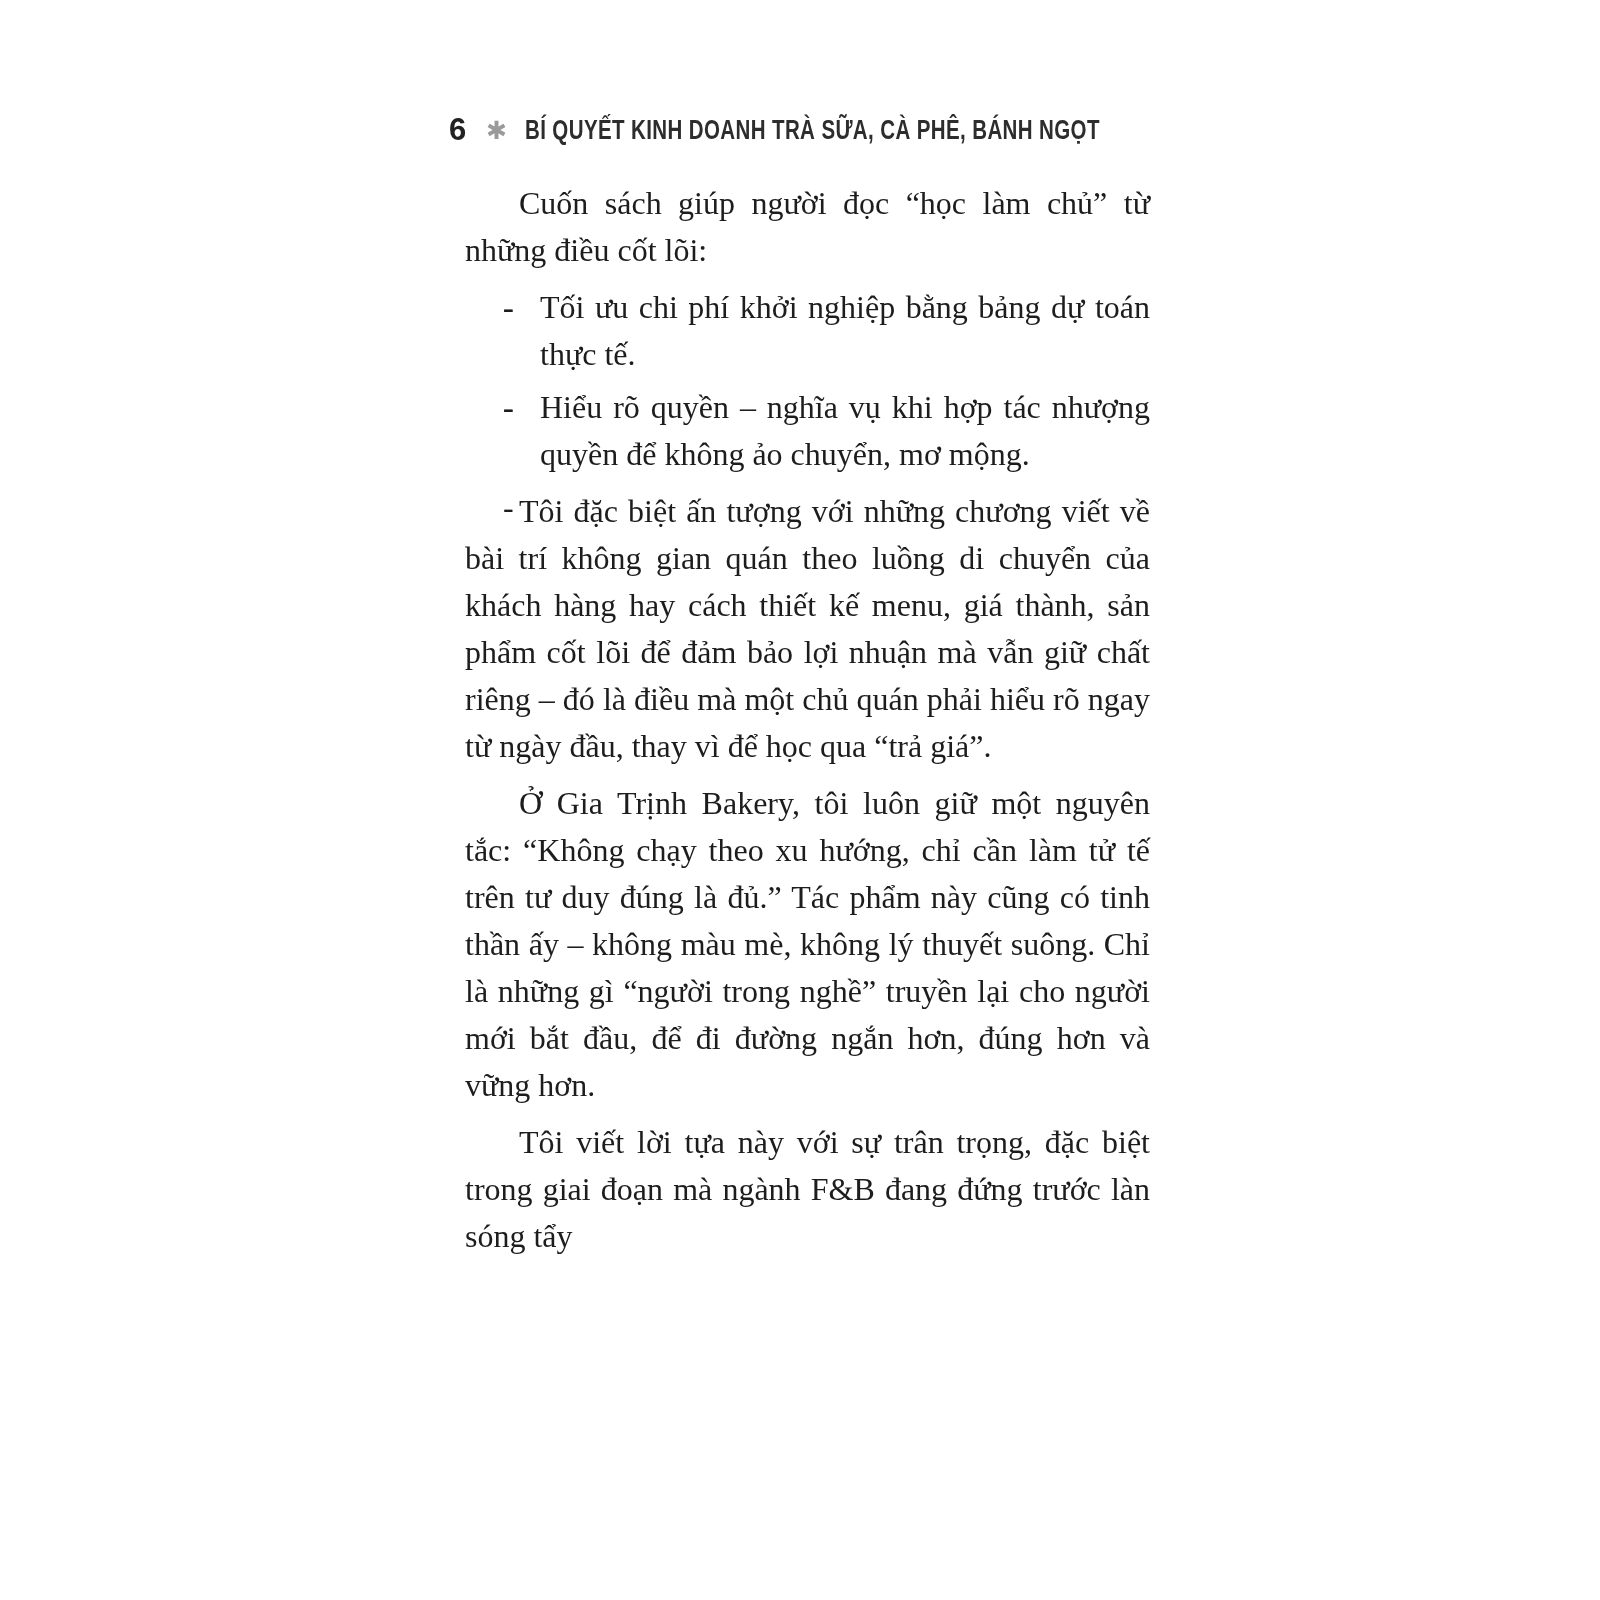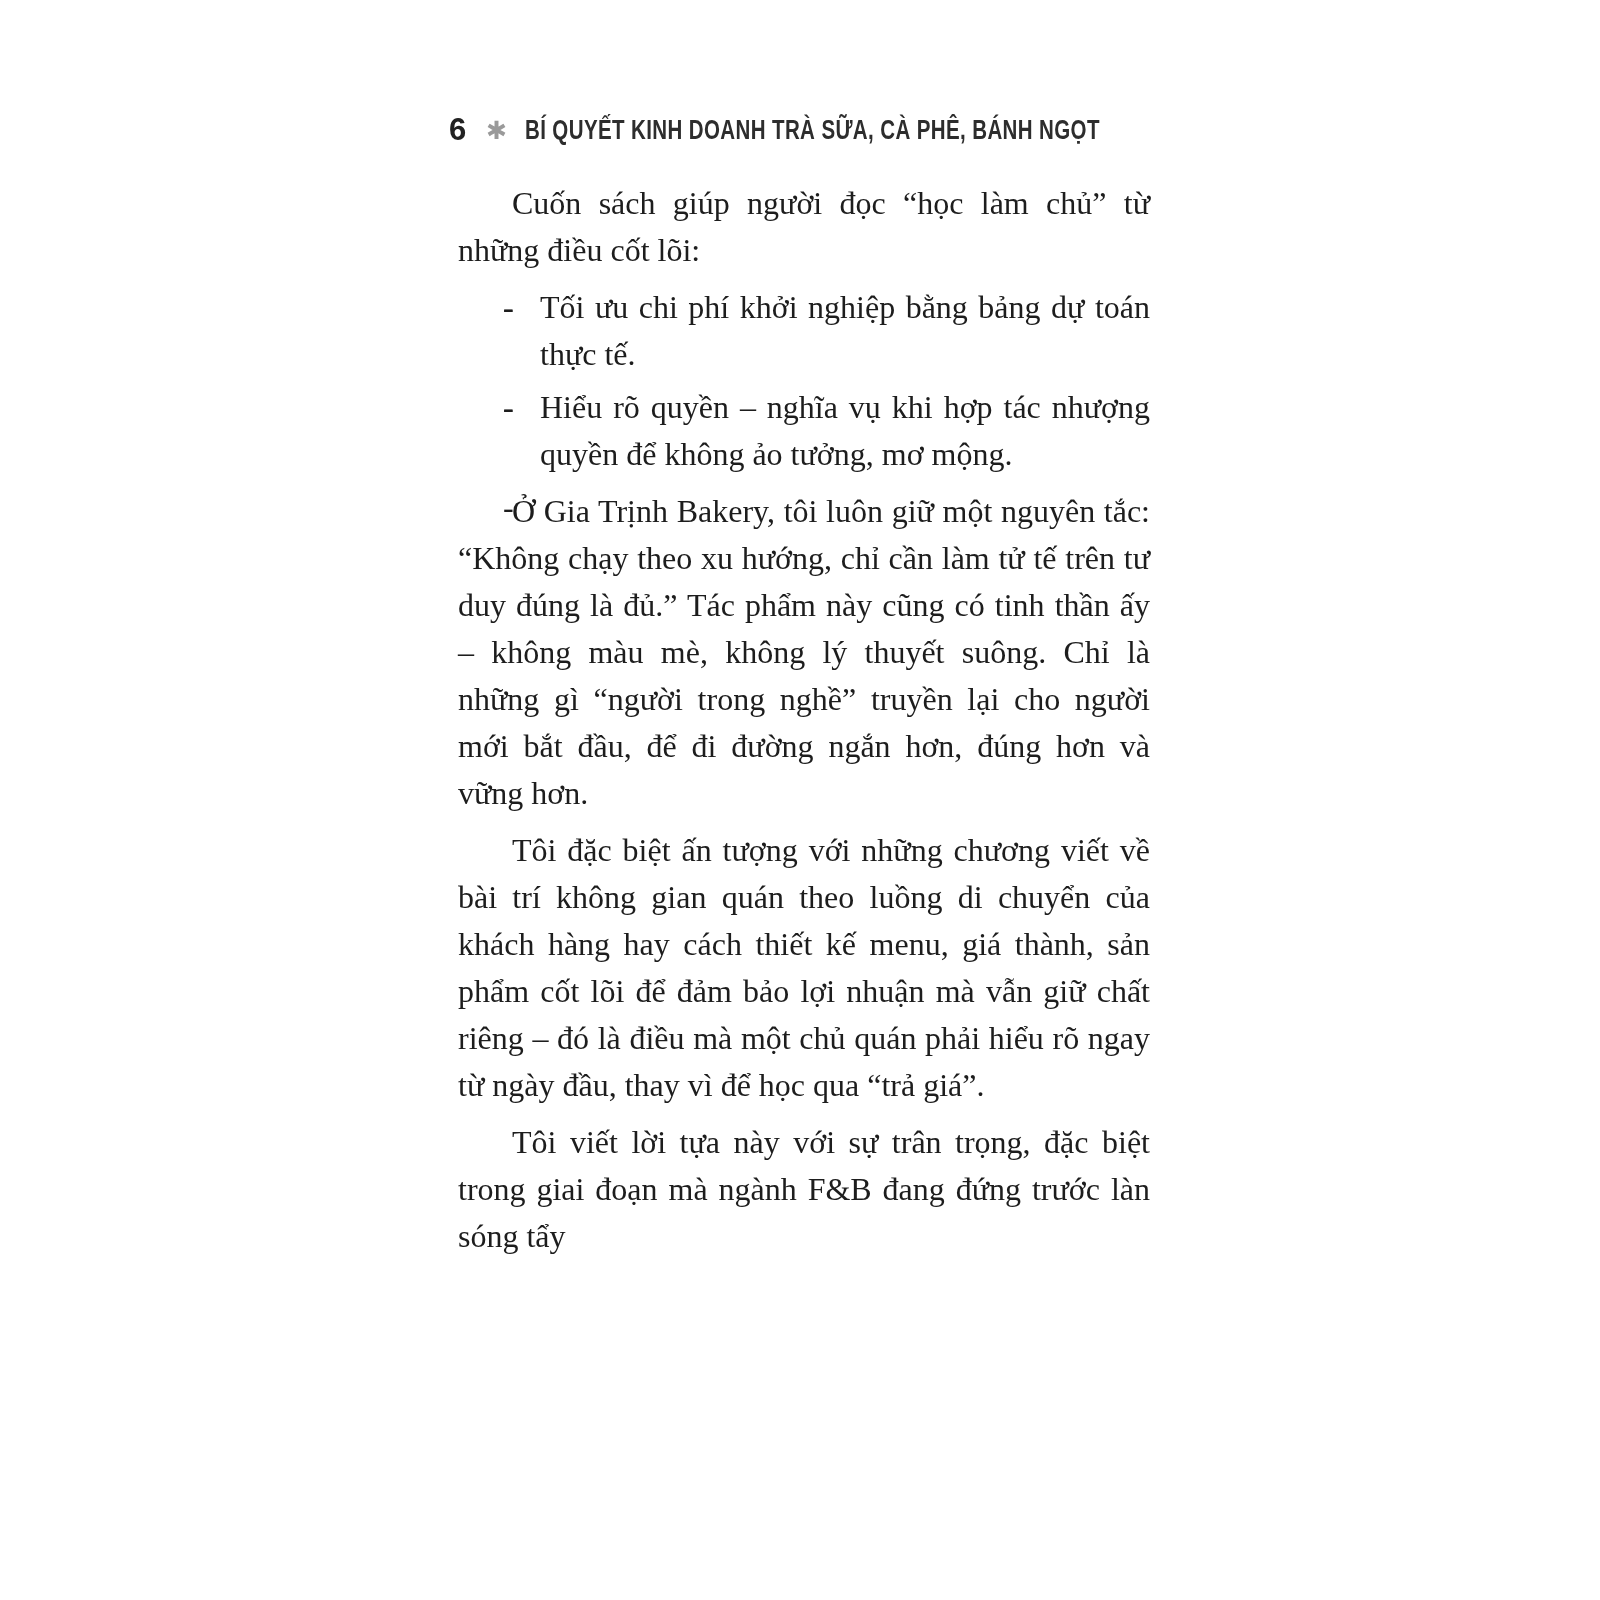--- a/index.html
+++ b/index.html
@@ -53,7 +53,7 @@
     line-height: 47px;
   }
   .para {
-    margin: 0 0 10px 9px;
+    margin: 0 0 10px 16px;
     text-align: justify;
     text-indent: 54px;
   }

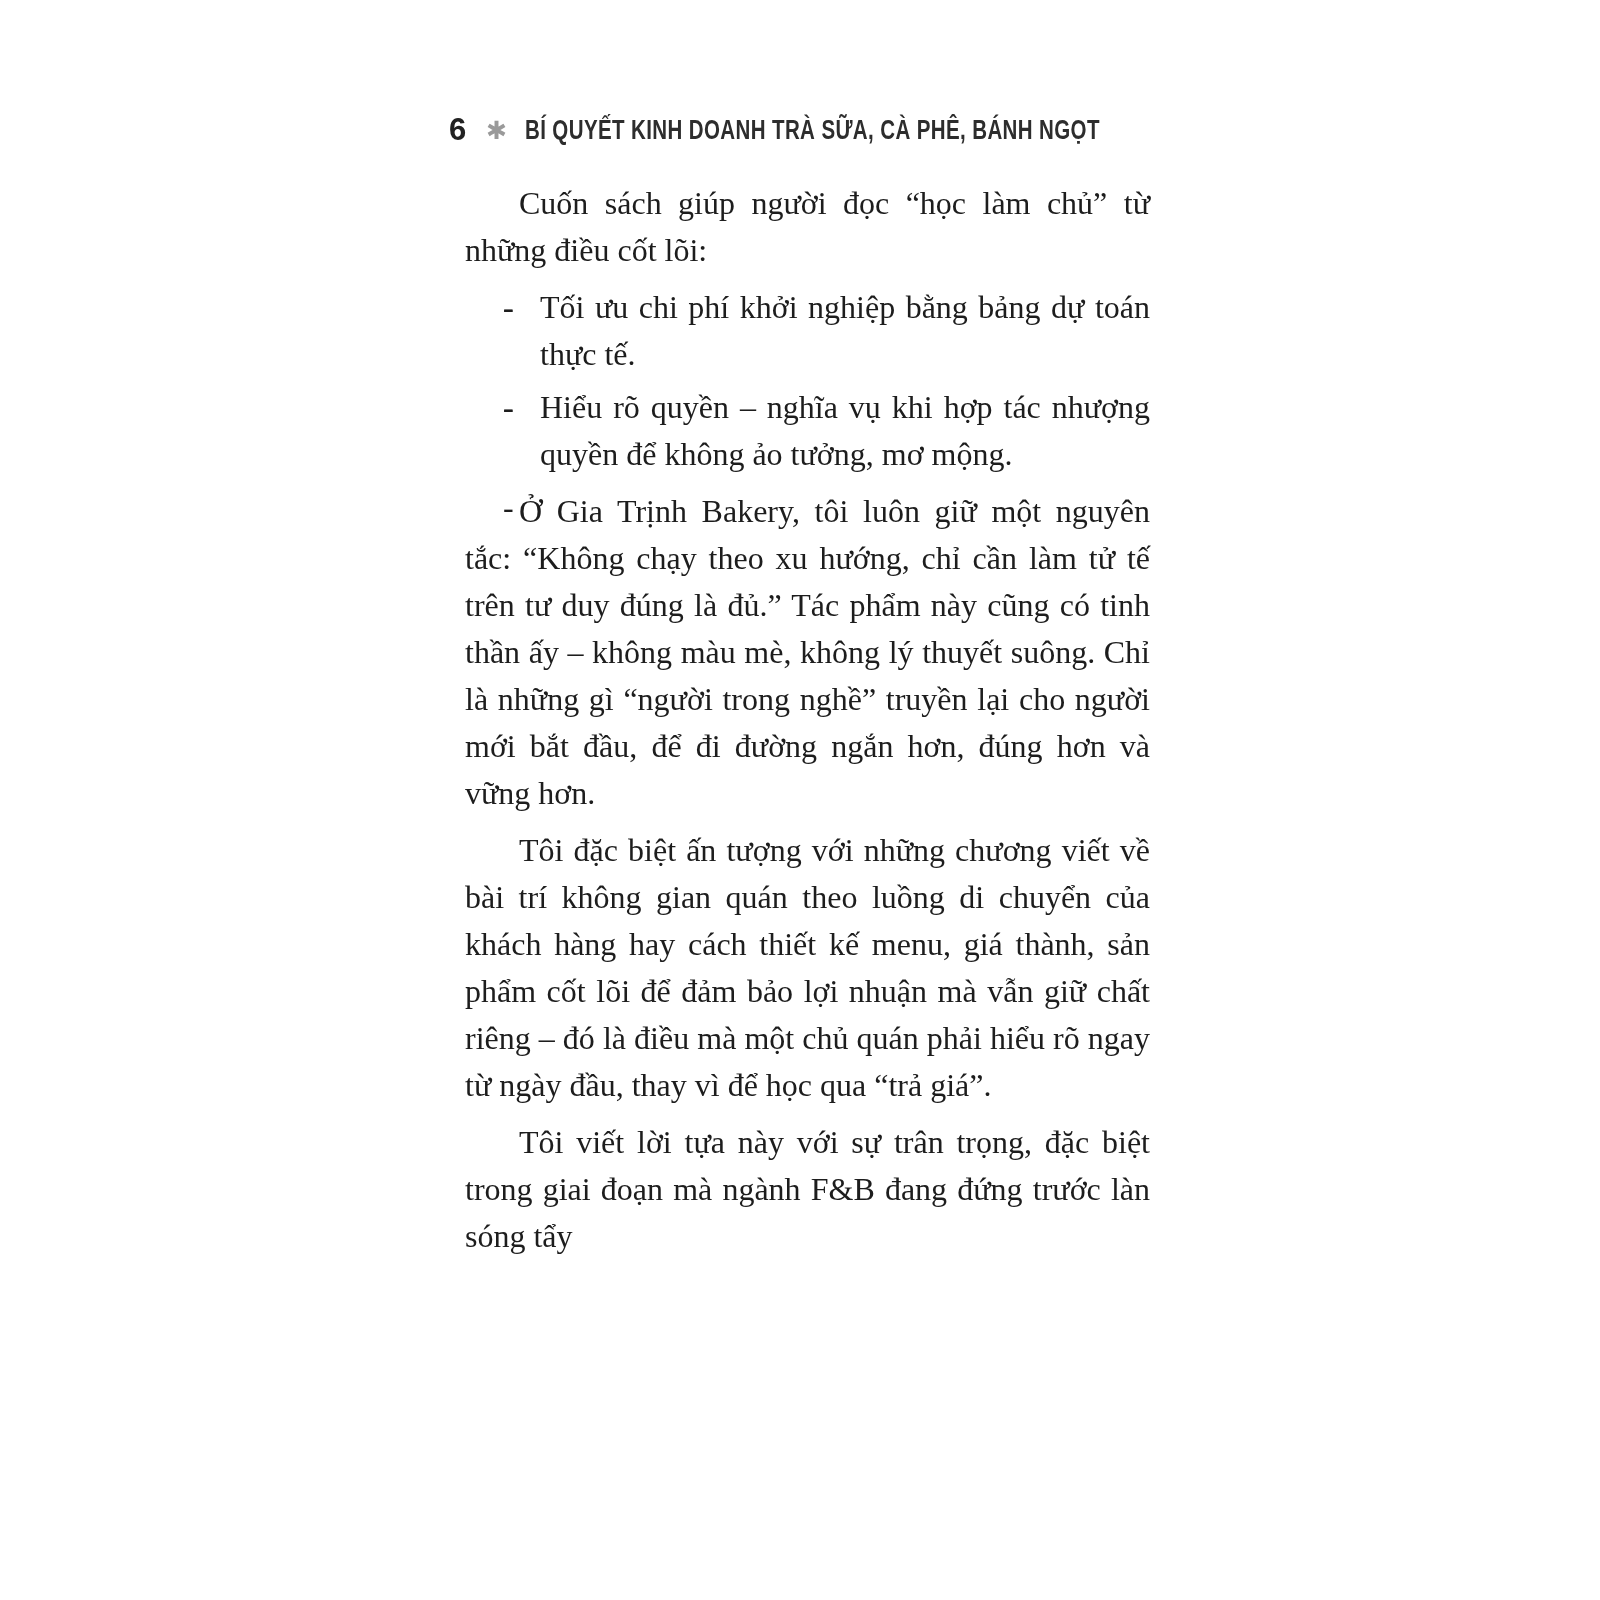--- a/index.html
+++ b/index.html
@@ -102,7 +102,7 @@
       </li>
       <li>
         <span class="dash">-</span>
-        <span class="li-text">Hiểu rõ quyền – nghĩa vụ khi hợp tác nhượng quyền để không ảo tưởng, mơ mộng.</span>
+        <span class="li-text">Hiểu rõ quyền – nghĩa vụ khi hợp tác nhượng quyền để không ảo chuyển, mơ mộng.</span>
       </li>
       <li>
         <span class="dash">-</span>

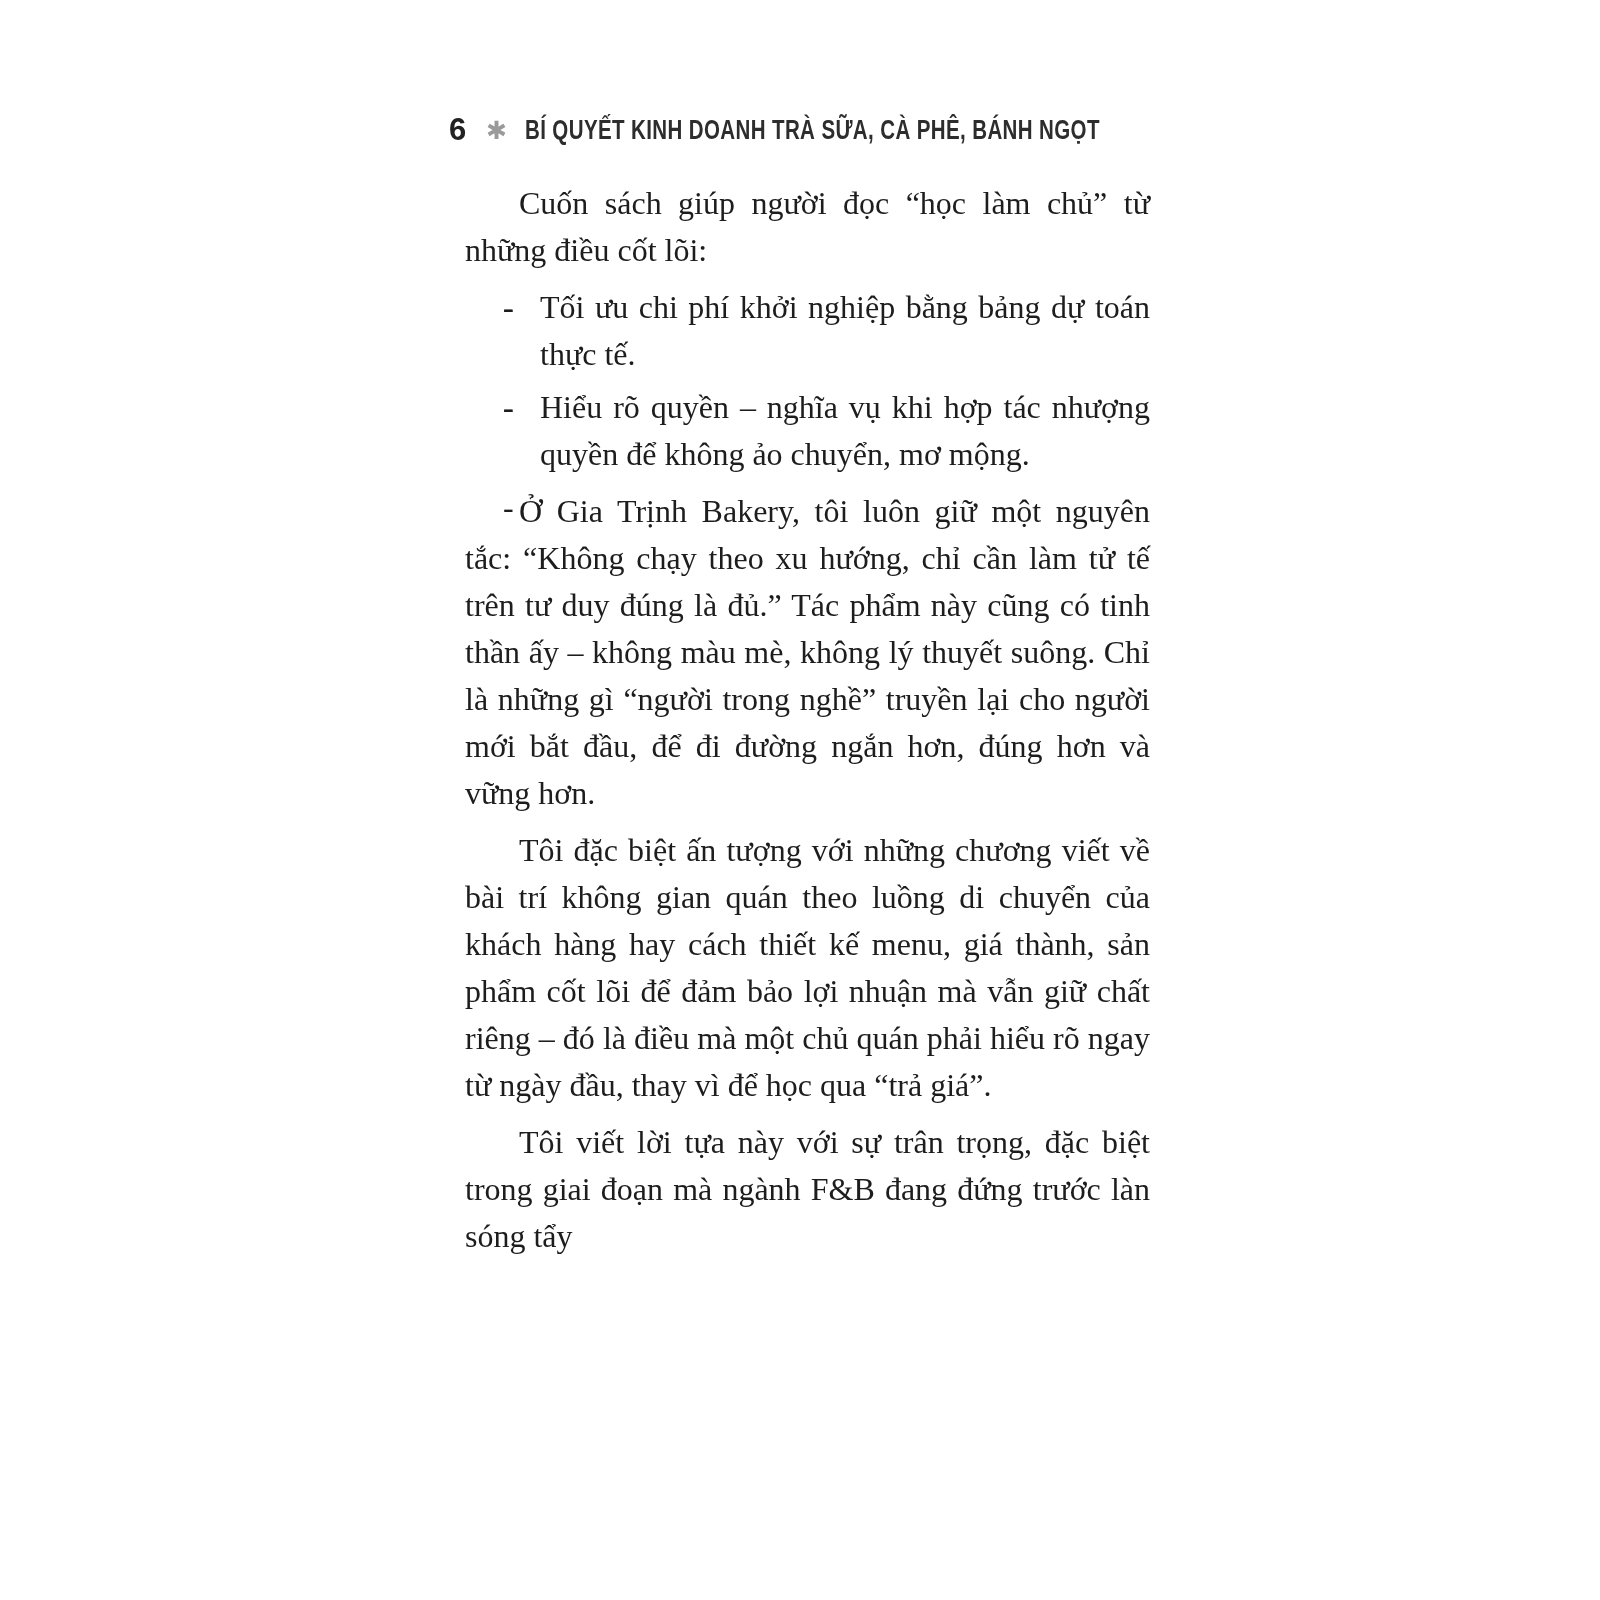--- a/index.html
+++ b/index.html
@@ -109,9 +109,9 @@
       </li>
     </ul>
 
+    <p class="para">Tôi đặc biệt ấn tượng với những chương viết về bài trí không gian quán theo luồng di chuyển của khách hàng hay cách thiết kế menu, giá thành, sản phẩm cốt lõi để đảm bảo lợi nhuận mà vẫn giữ chất riêng – đó là điều mà một chủ quán phải hiểu rõ ngay từ ngày đầu, thay vì để học qua “trả giá”.</p>
+
     <p class="para">Ở Gia Trịnh Bakery, tôi luôn giữ một nguyên tắc: “Không chạy theo xu hướng, chỉ cần làm tử tế trên tư duy đúng là đủ.” Tác phẩm này cũng có tinh thần ấy – không màu mè, không lý thuyết suông. Chỉ là những gì “người trong nghề” truyền lại cho người mới bắt đầu, để đi đường ngắn hơn, đúng hơn và vững hơn.</p>
-
-    <p class="para">Tôi đặc biệt ấn tượng với những chương viết về bài trí không gian quán theo luồng di chuyển của khách hàng hay cách thiết kế menu, giá thành, sản phẩm cốt lõi để đảm bảo lợi nhuận mà vẫn giữ chất riêng – đó là điều mà một chủ quán phải hiểu rõ ngay từ ngày đầu, thay vì để học qua “trả giá”.</p>
 
     <p class="para">Tôi viết lời tựa này với sự trân trọng, đặc biệt trong giai đoạn mà ngành F&amp;B đang đứng trước làn sóng tẩy</p>
 

